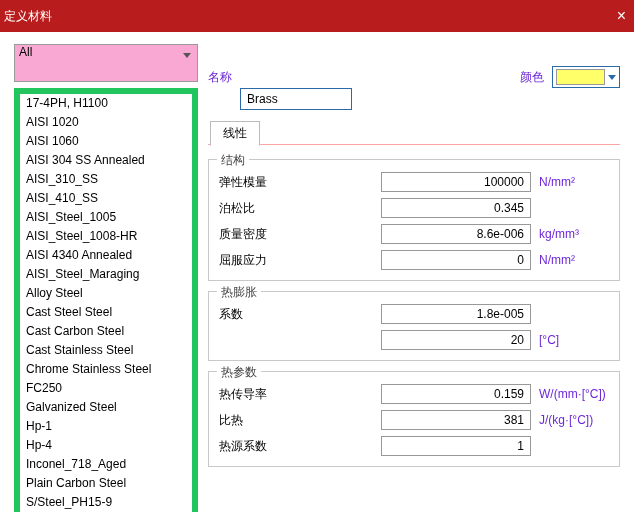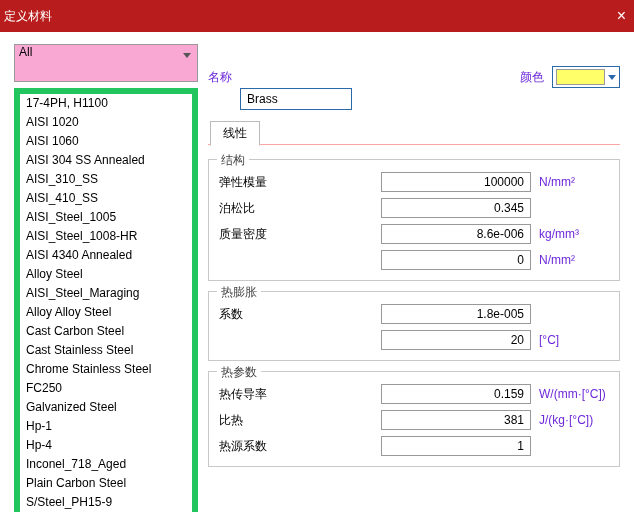--- a/index.html
+++ b/index.html
@@ -229,6 +229,7 @@
           <span class="unit">kg/mm³</span>
         </div>
         <div class="field-row">
+          <span class="field-label">屈服应力</span>
           <input class="field-input" value="0" style="">
           <span class="unit">N/mm²</span>
         </div>

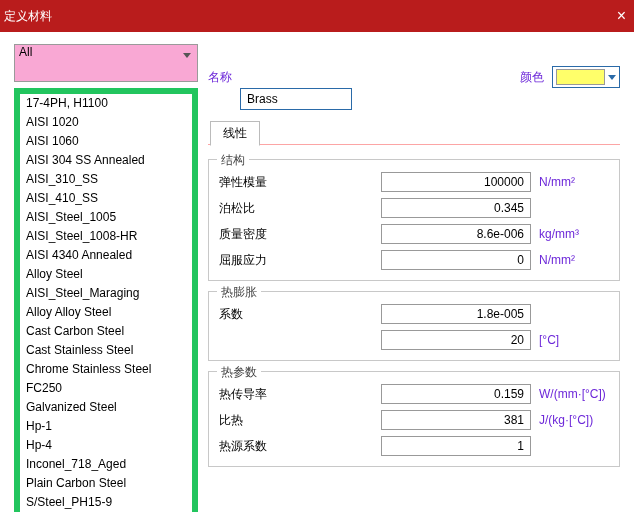--- a/index.html
+++ b/index.html
@@ -175,8 +175,8 @@
         <div class="item">AISI_Steel_1005</div>
         <div class="item">AISI_Steel_1008-HR</div>
         <div class="item">AISI 4340 Annealed</div>
+        <div class="item">AISI_Steel_Maraging</div>
         <div class="item">Alloy Steel</div>
-        <div class="item">AISI_Steel_Maraging</div>
         <div class="item">Alloy Alloy Steel</div>
         <div class="item">Cast Carbon Steel</div>
         <div class="item">Cast Stainless Steel</div>

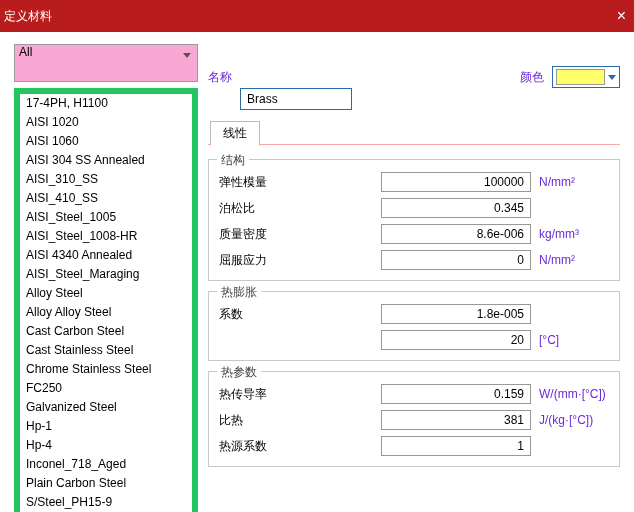--- a/index.html
+++ b/index.html
@@ -177,7 +177,7 @@
         <div class="item">AISI 4340 Annealed</div>
         <div class="item">AISI_Steel_Maraging</div>
         <div class="item">Alloy Steel</div>
-        <div class="item">Alloy Alloy Steel</div>
+        <div class="item">Cast Steel Steel</div>
         <div class="item">Cast Carbon Steel</div>
         <div class="item">Cast Stainless Steel</div>
         <div class="item">Chrome Stainless Steel</div>

